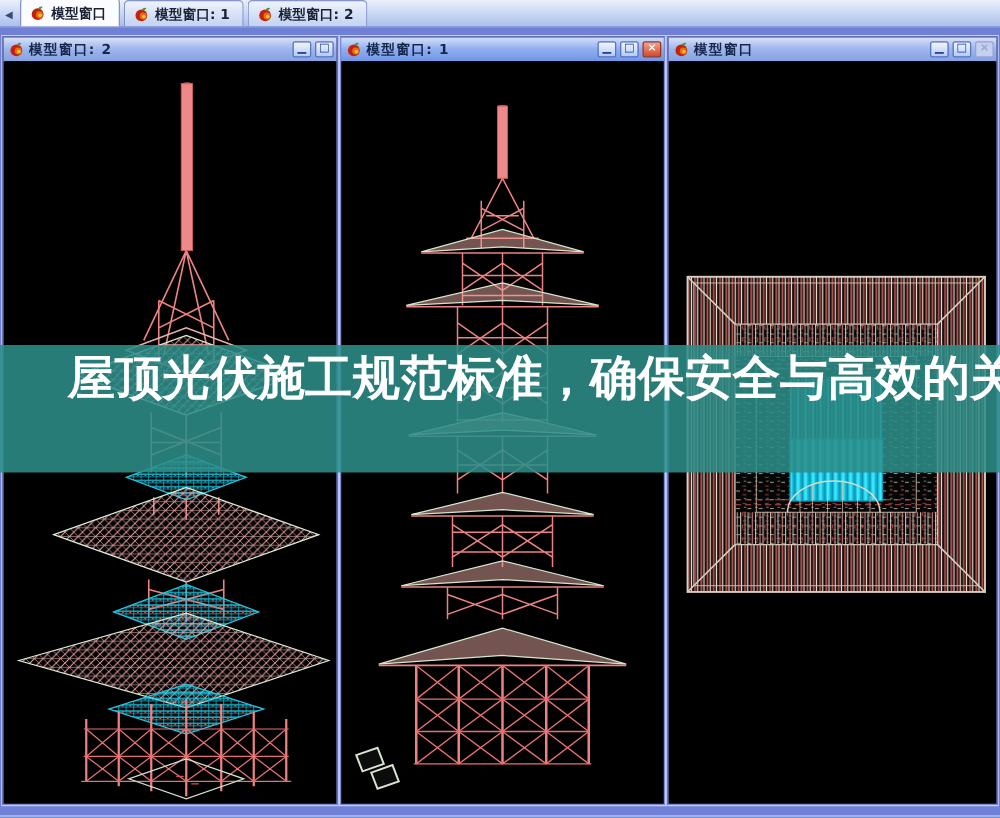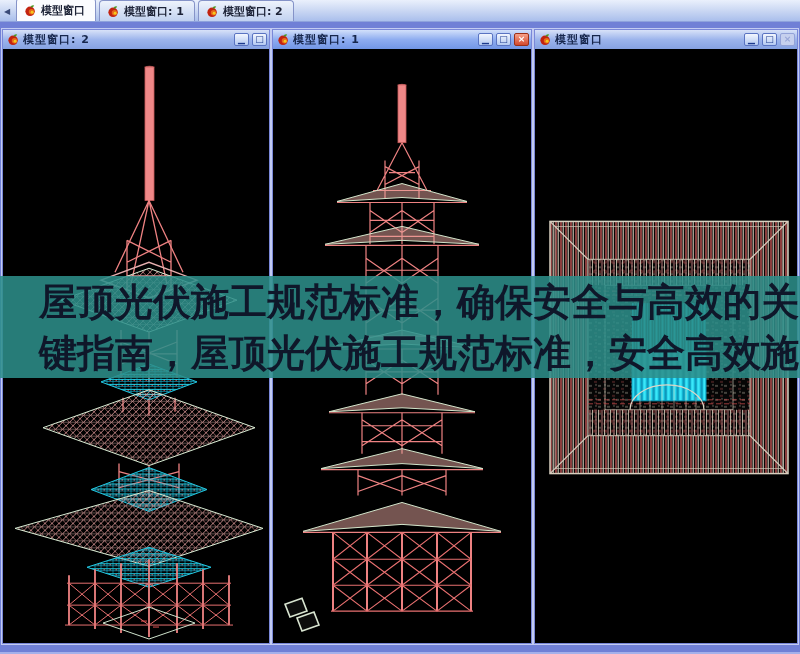--- a/index.html
+++ b/index.html
@@ -75,8 +75,8 @@
     background:rgba(45,142,138,0.87);z-index:30;overflow:hidden;
   }
   .banner-line{
-    font-size:38px;line-height:50px;font-weight:900;color:#0f172a;
-    white-space:nowrap;margin-top:1px;margin-left:39px;
+    font-size:38px;line-height:50px;font-weight:900;color:#ffffff;
+    white-space:nowrap;padding-left:54px;margin-top:1px;
   }
   .hidden-defs{position:absolute;width:0;height:0;}
 </style>

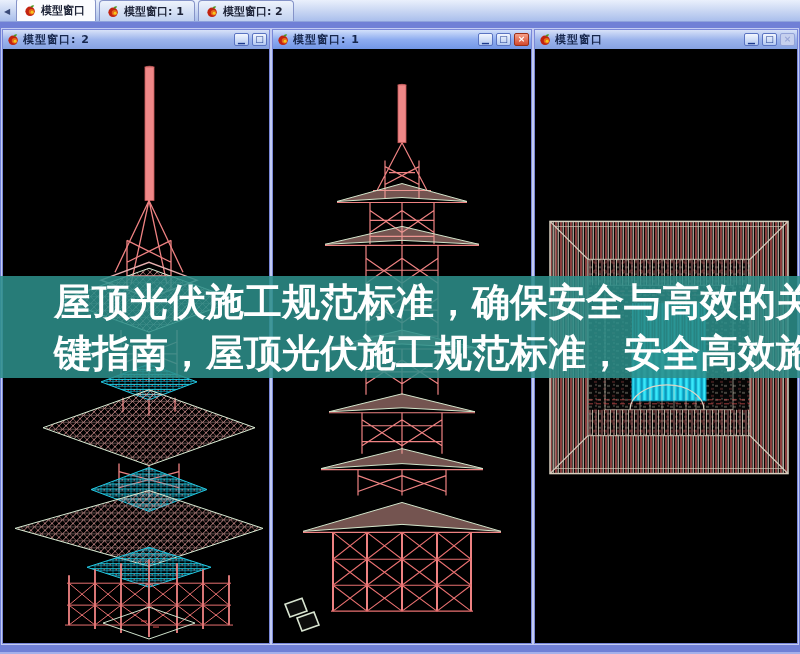--- a/index.html
+++ b/index.html
@@ -296,7 +296,6 @@
 
 <div class="banner">
   <div class="banner-line">屋顶光伏施工规范标准，确保安全与高效的关</div>
-  <div class="banner-line">键指南，屋顶光伏施工规范标准，安全高效施</div>
 </div>
 
 </body></html>

